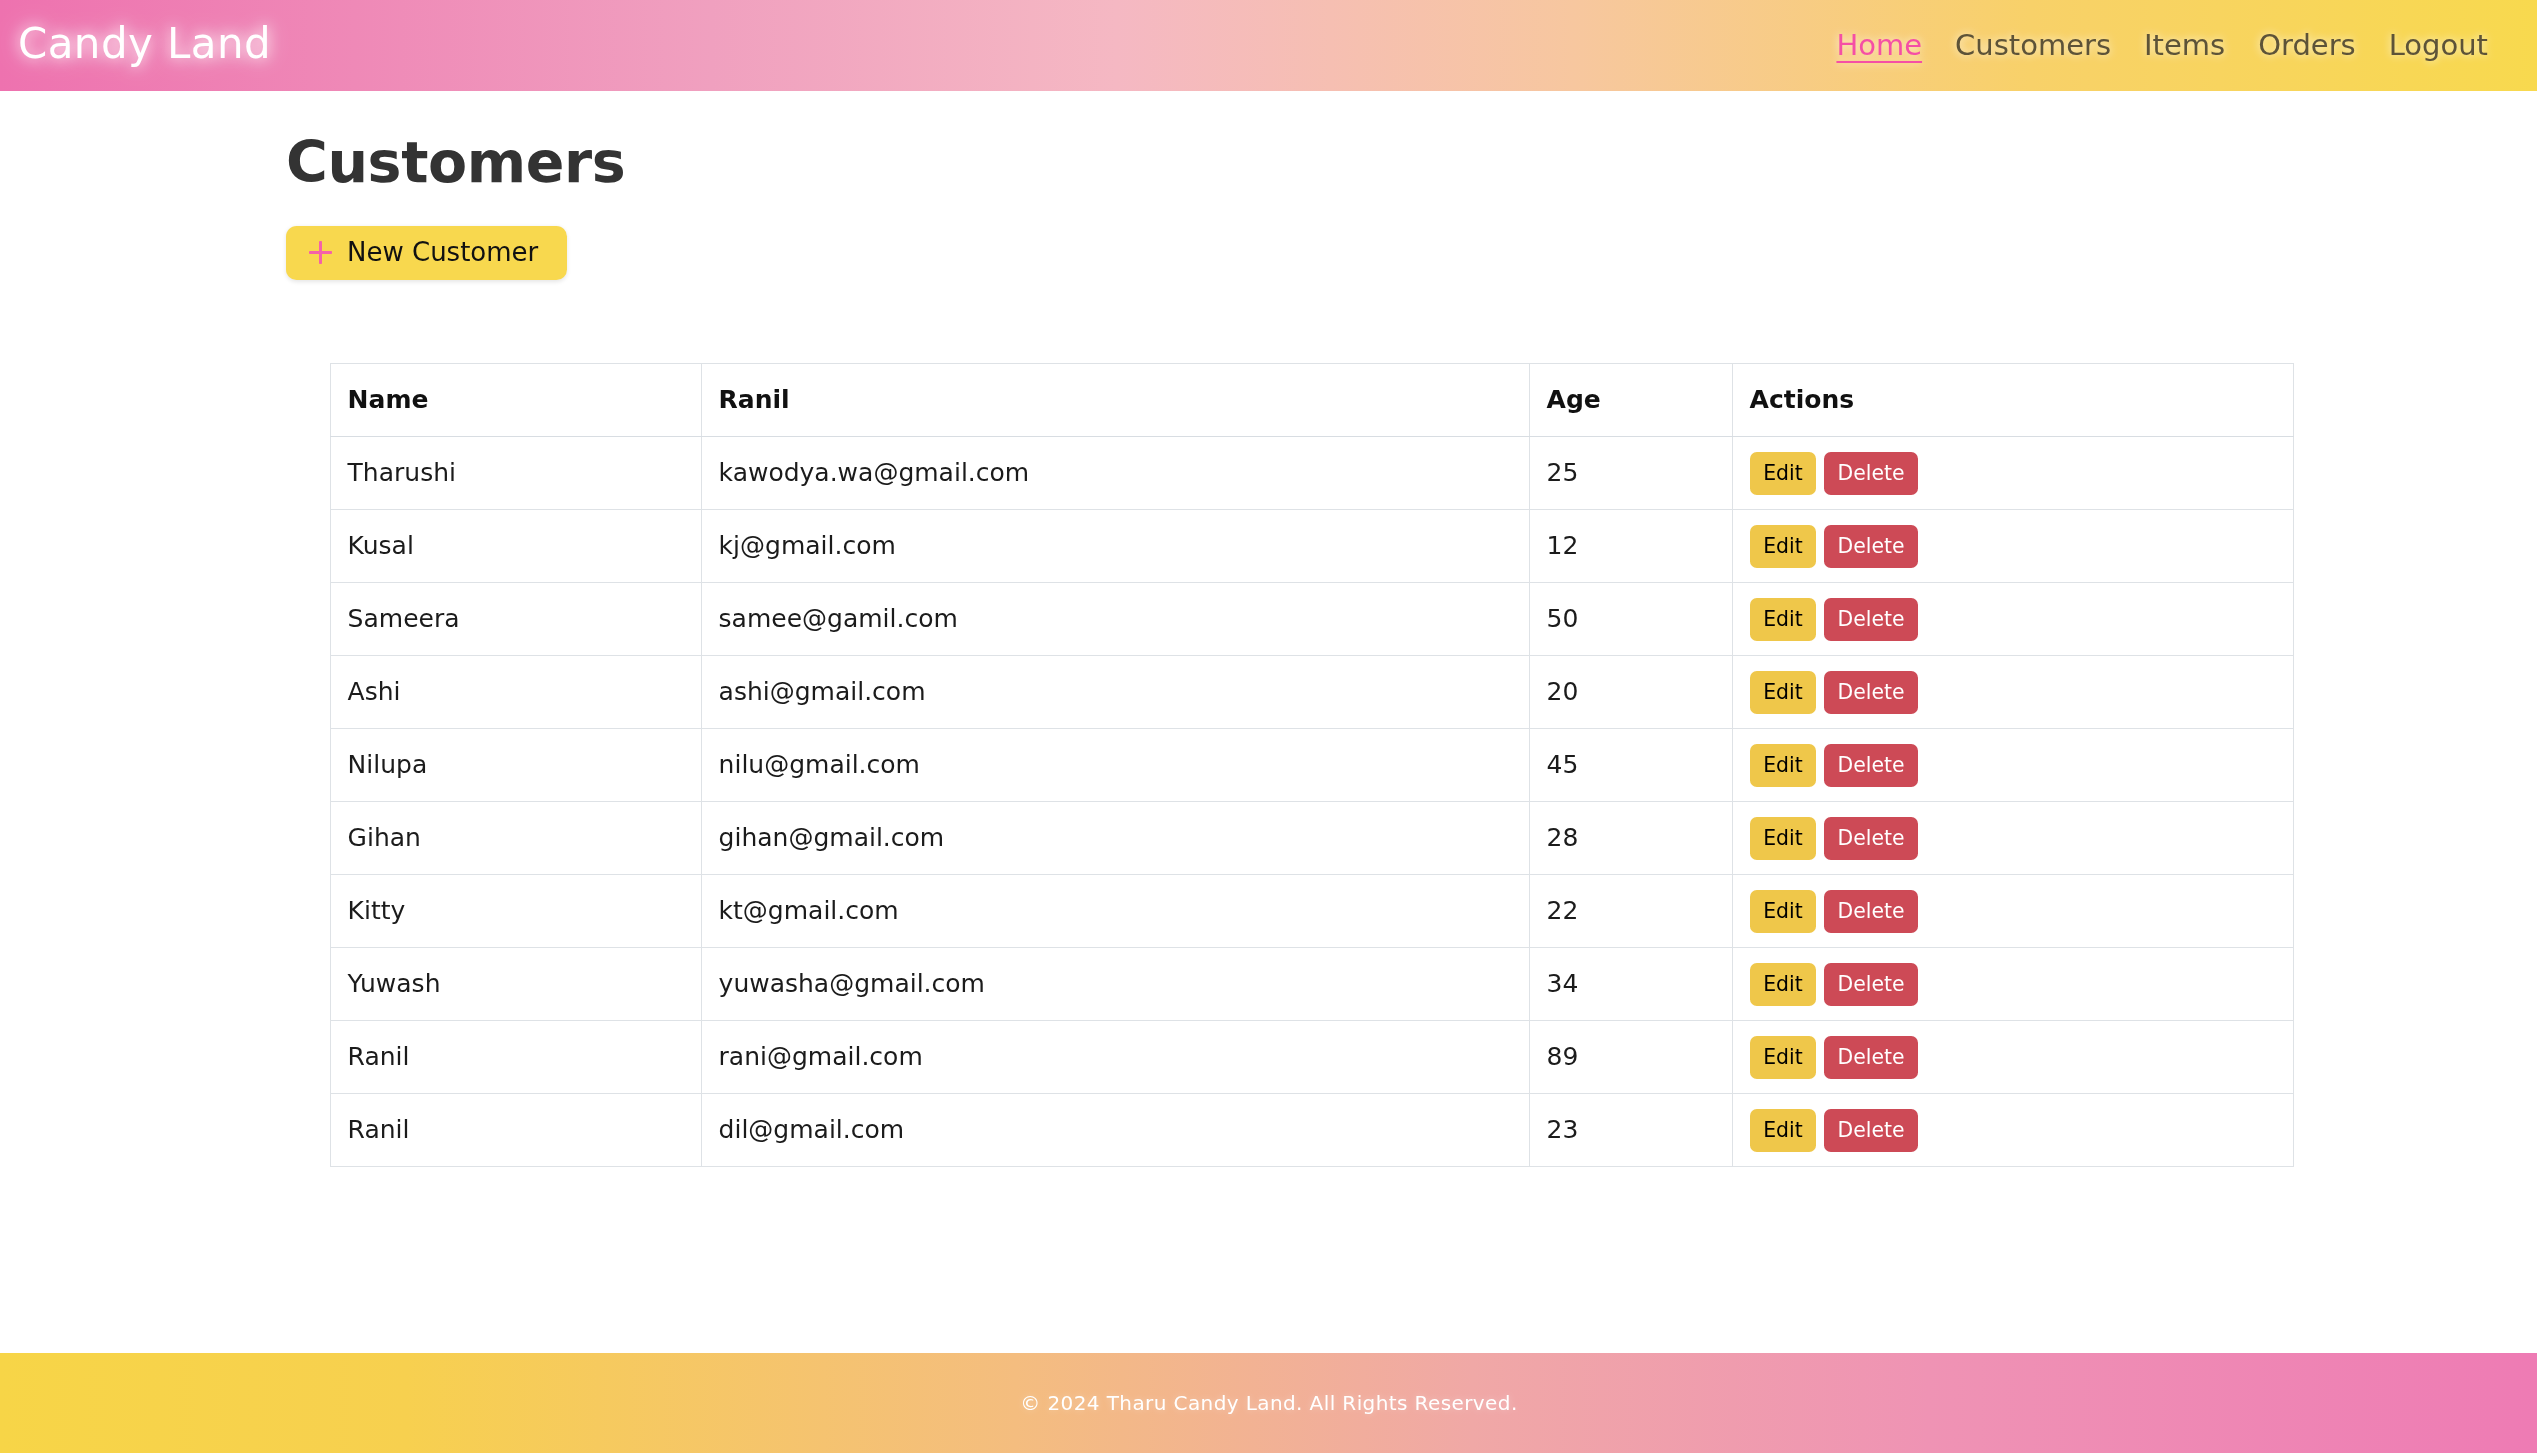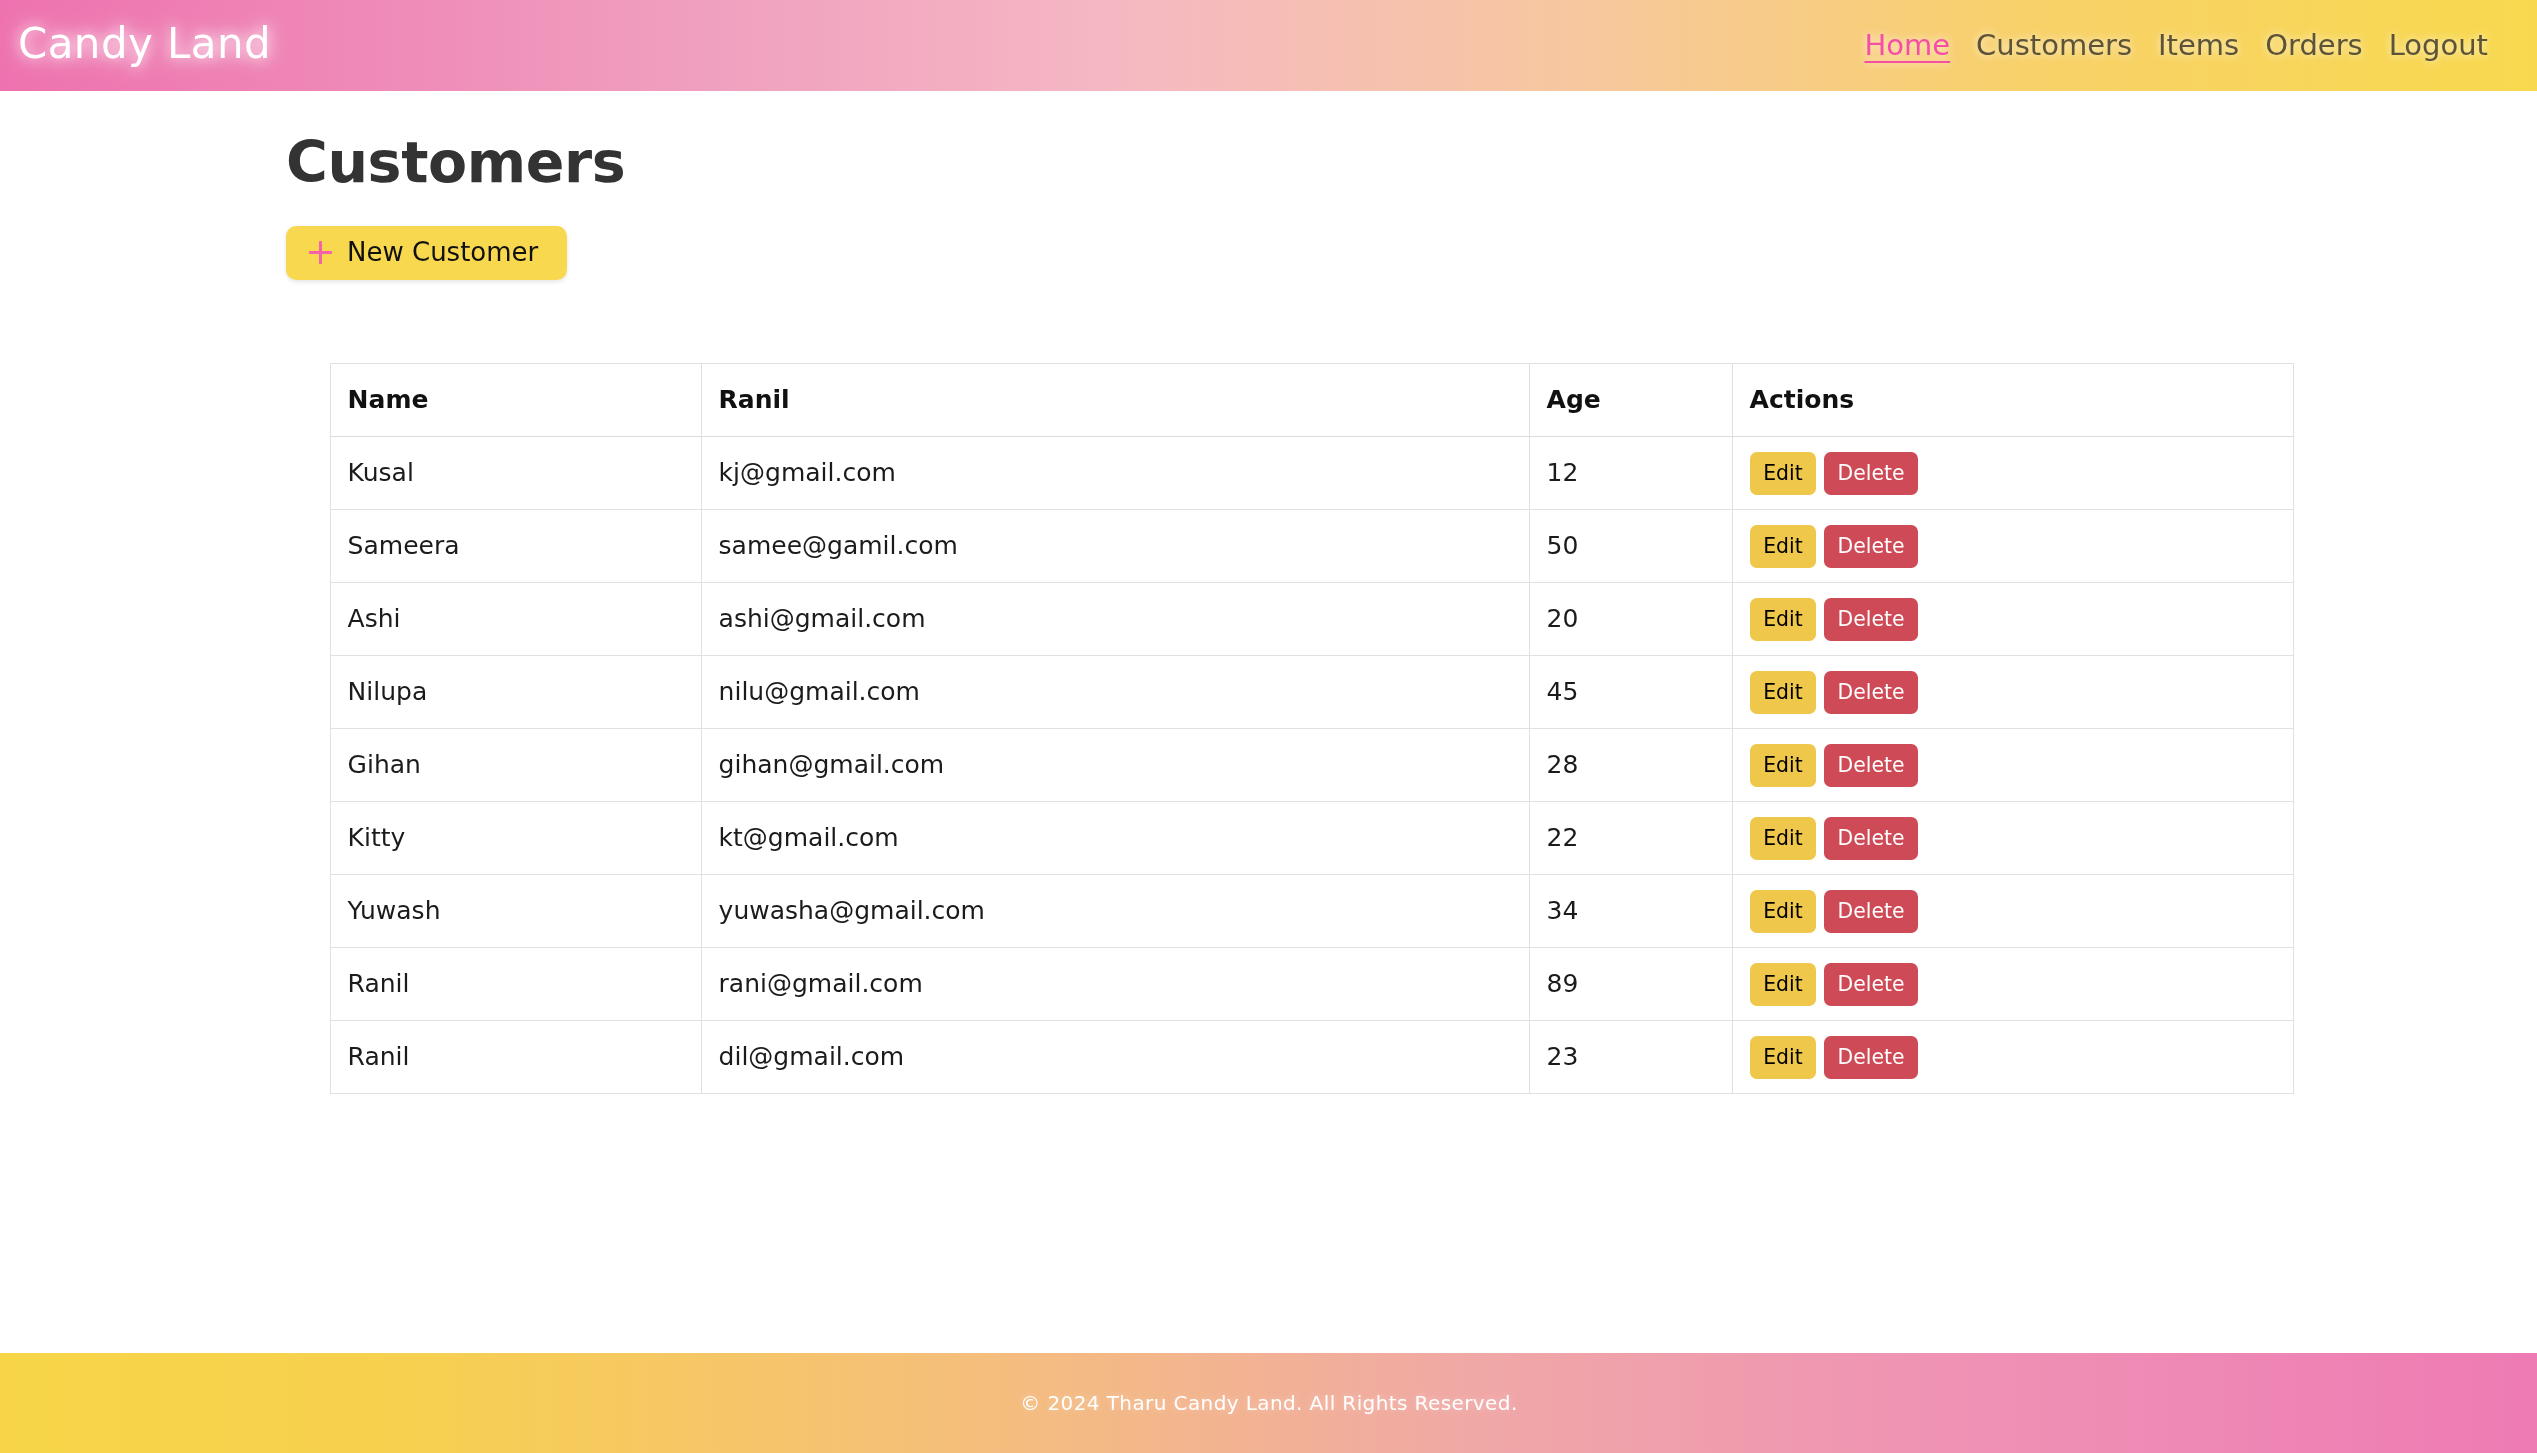--- a/index.html
+++ b/index.html
@@ -56,7 +56,7 @@
   .navlinks {
     display: flex;
     align-items: center;
-    gap: 26px;
+    gap: 33px;
     white-space: nowrap;
   }
 

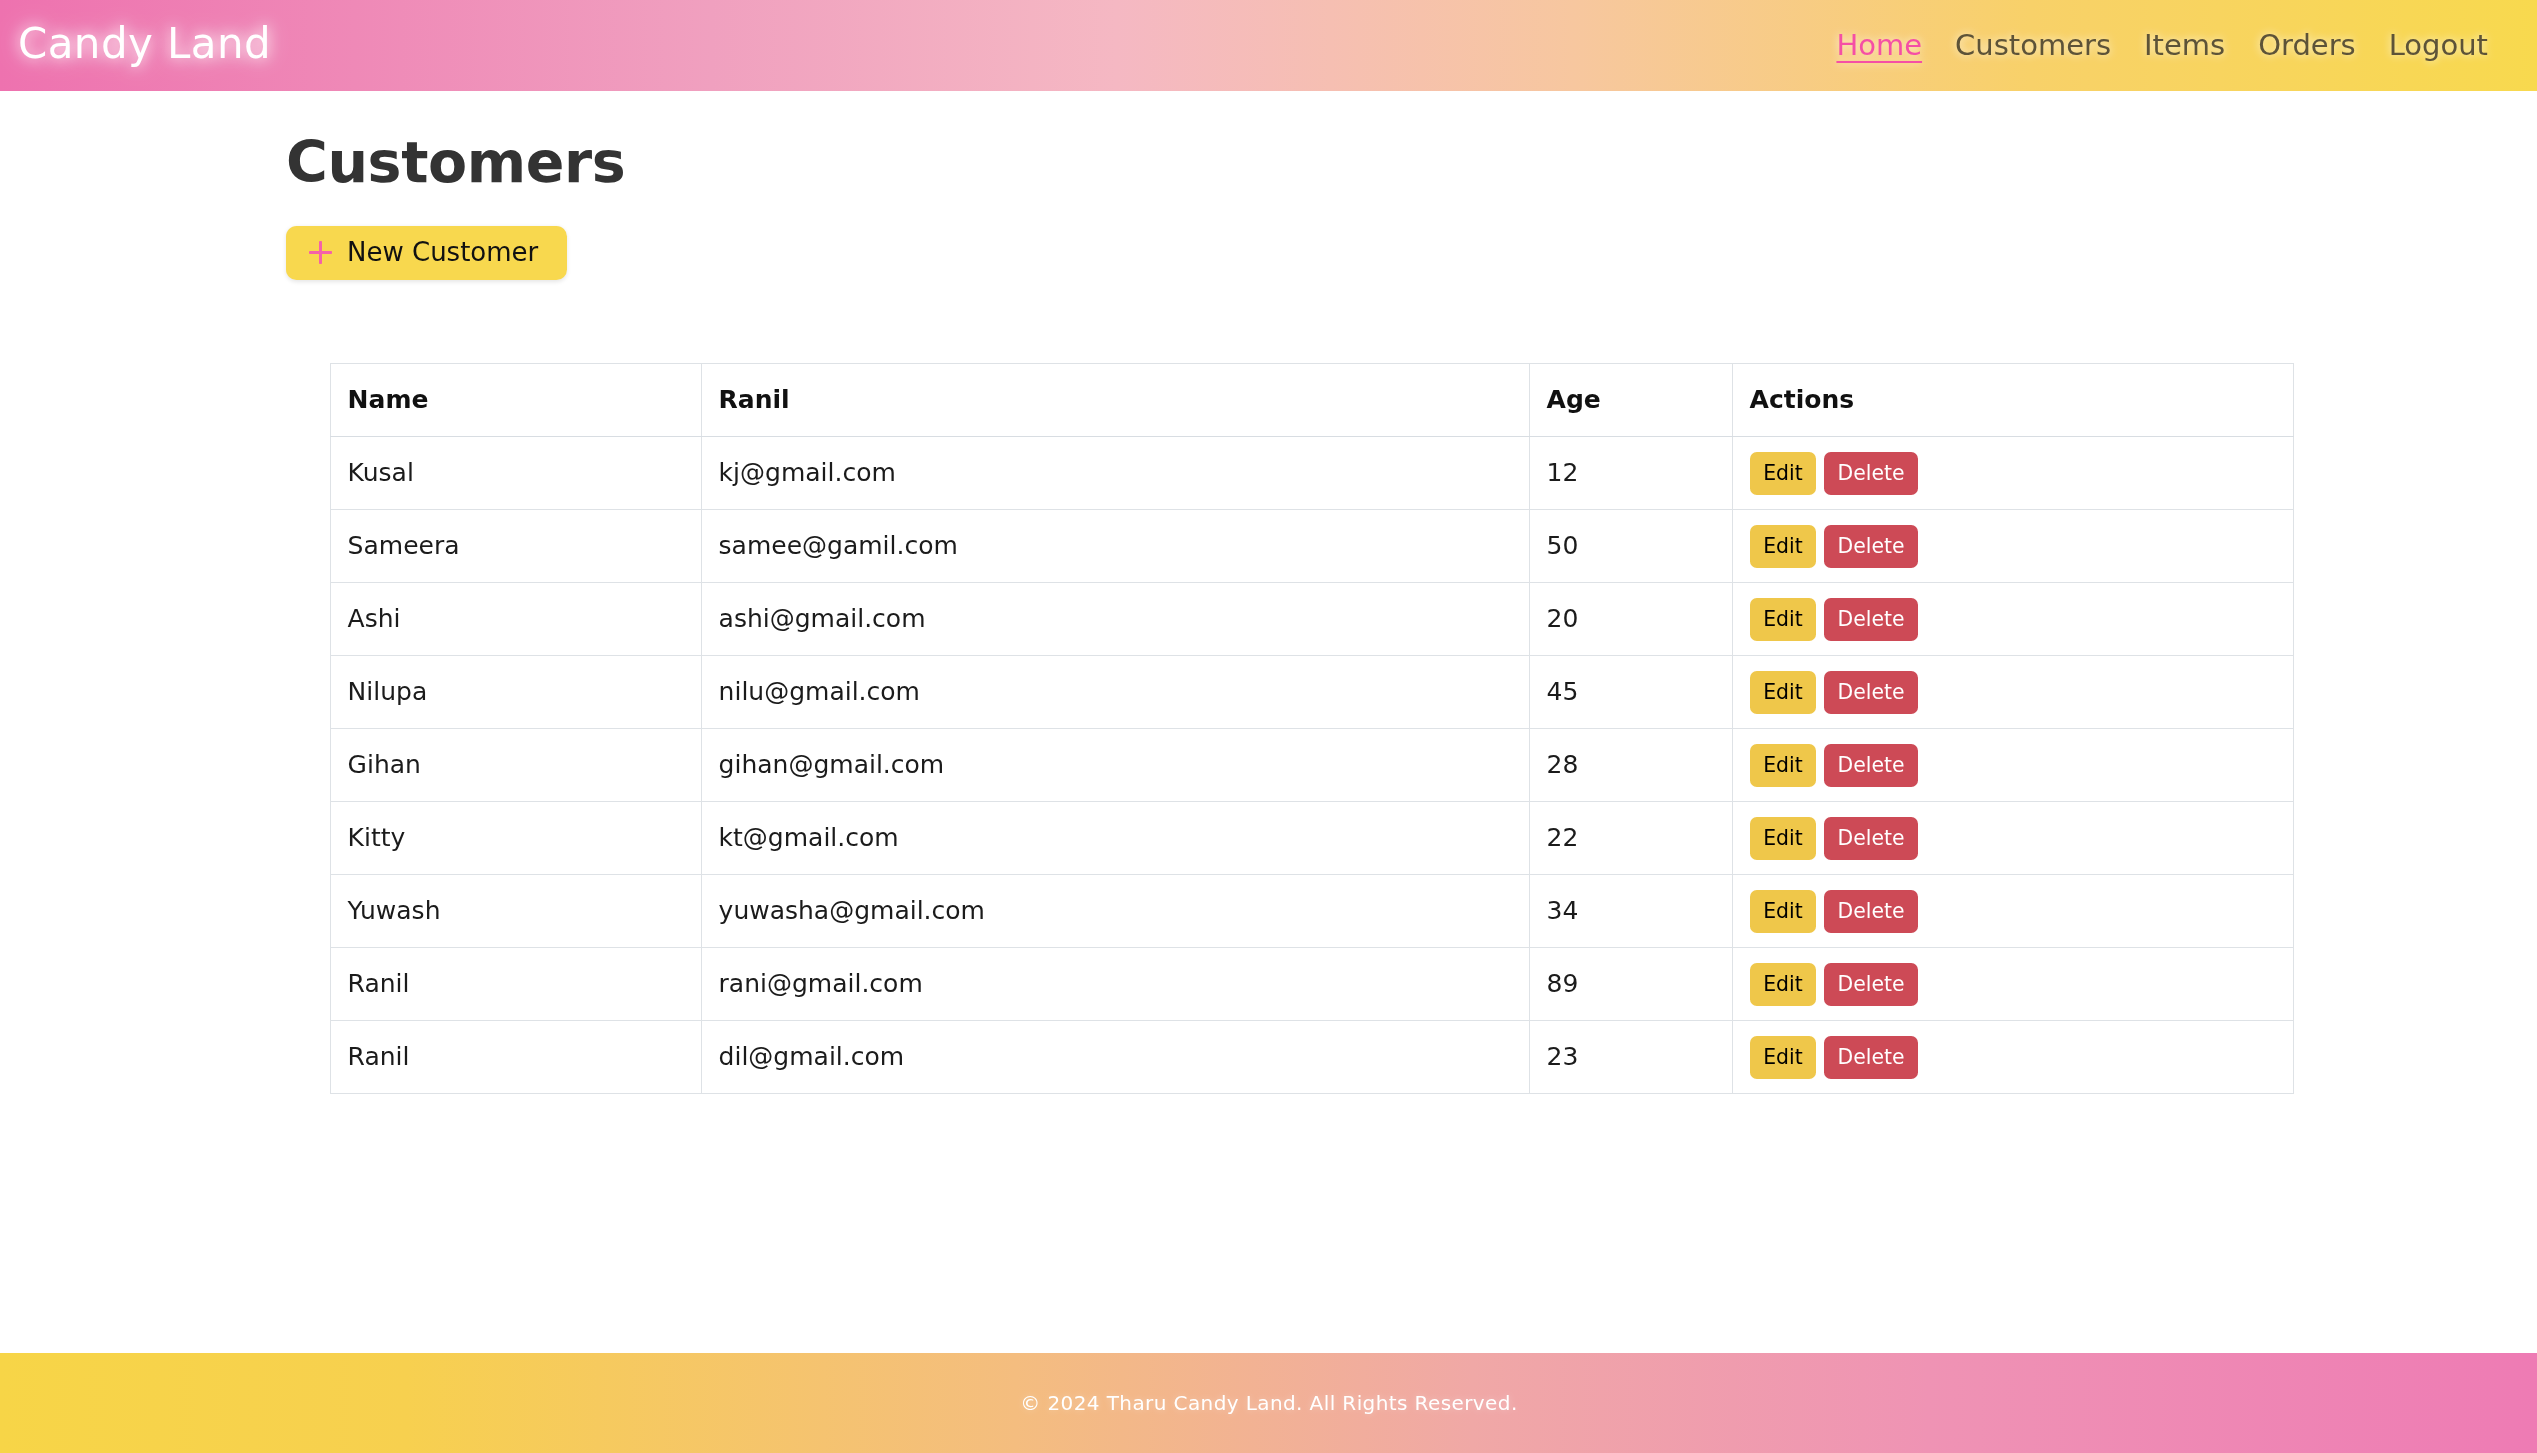--- a/index.html
+++ b/index.html
@@ -269,6 +269,12 @@
           </thead>
           <tbody id="table-body">
               <tr>
+                <td>Tharushi</td>
+                <td>kawodya.wa@gmail.com</td>
+                <td>25</td>
+                <td class="actions-cell"><button class="btn btn-edit">Edit</button><button class="btn btn-delete">Delete</button></td>
+              </tr>
+              <tr>
                 <td>Kusal</td>
                 <td>kj@gmail.com</td>
                 <td>12</td>

